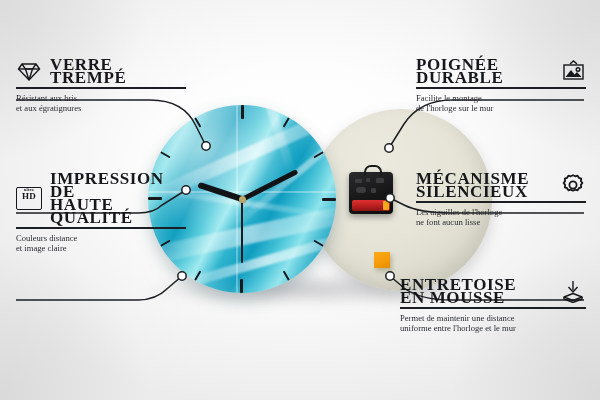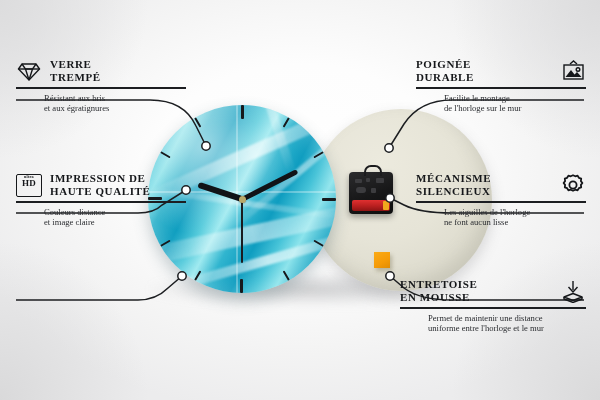--- a/index.html
+++ b/index.html
@@ -88,7 +88,7 @@
   .callout.right .chead{flex-direction:row-reverse;}
   .ctitle{
     font-family:"Liberation Serif",serif;font-weight:bold;
-    font-size:11px;line-height:13px;letter-spacing:.6px;color:#15171a;
+    font-size:17px;line-height:13px;letter-spacing:.6px;color:#15171a;
     text-transform:uppercase;white-space:pre-line;flex:1;
   }
   .cicon{width:26px;height:24px;flex:0 0 26px;display:flex;align-items:center;justify-content:center;color:#15171a;}

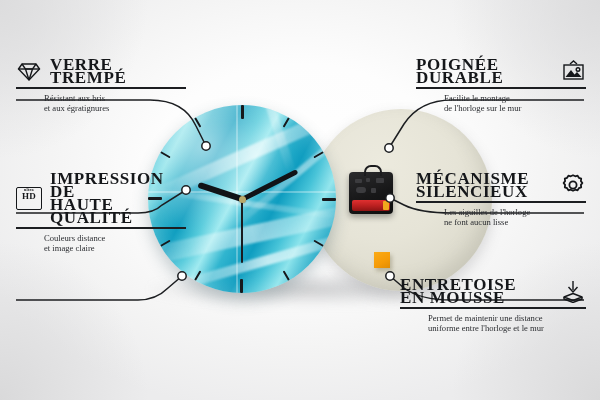--- a/index.html
+++ b/index.html
@@ -95,7 +95,7 @@
   .crule{height:1.5px;background:#1c1e21;margin:3px 0 4px 0;width:100%;}
   .cdesc{
     font-family:"Liberation Serif",serif;font-size:8.6px;line-height:10.4px;
-    color:#2a2c30;white-space:pre-line;margin-left:28px;
+    color:#2a2c30;white-space:pre-line;
   }
   .hdbadge{
     width:24px;height:21px;border:1.5px solid #15171a;border-radius:2px;

